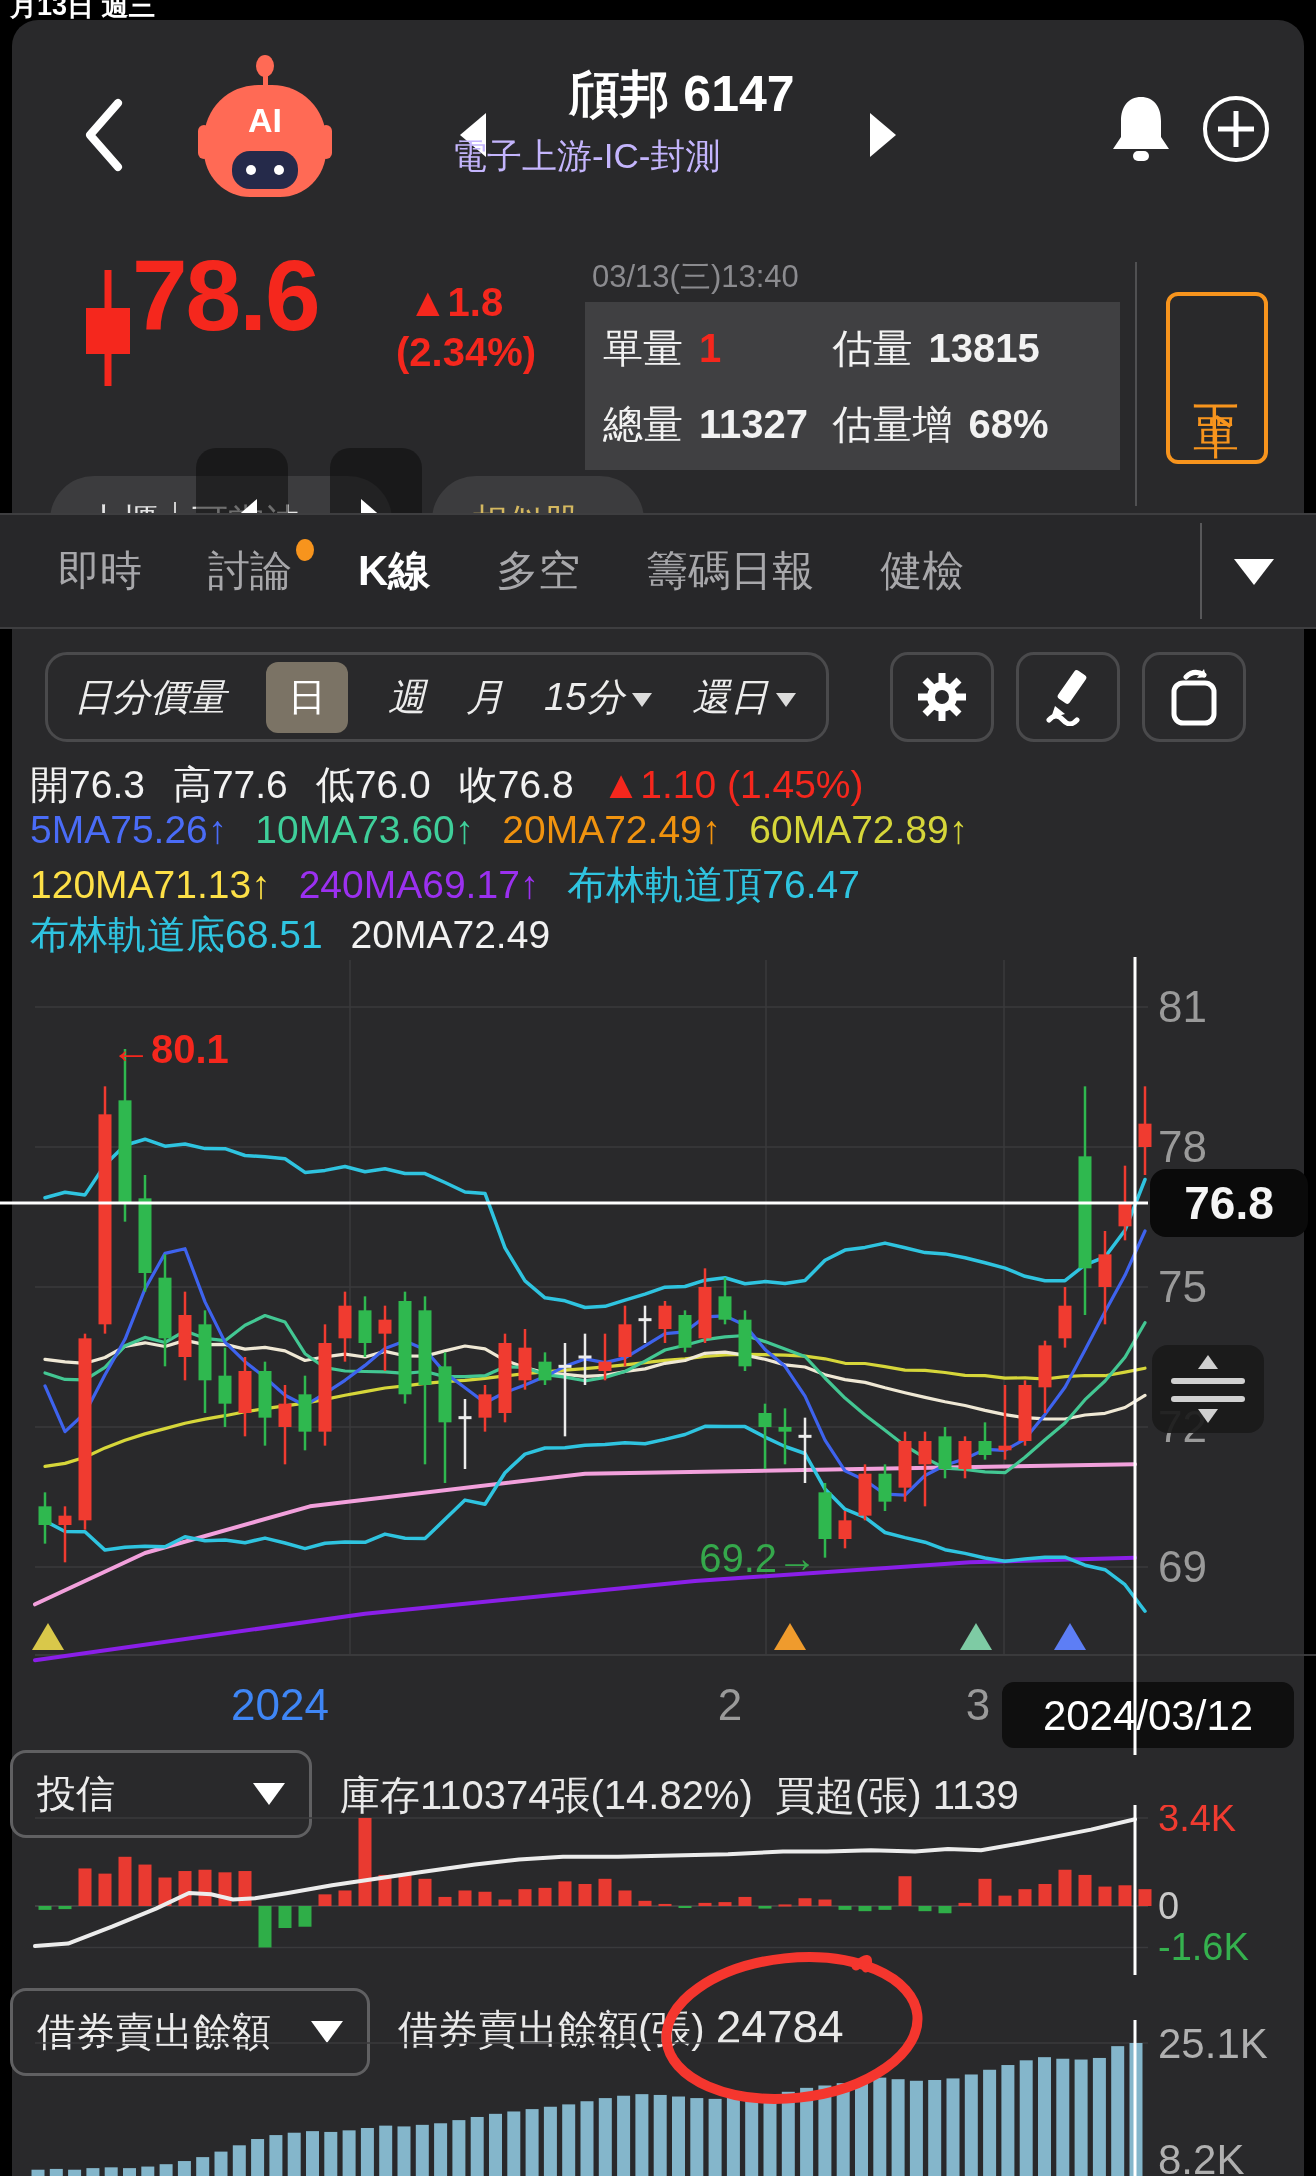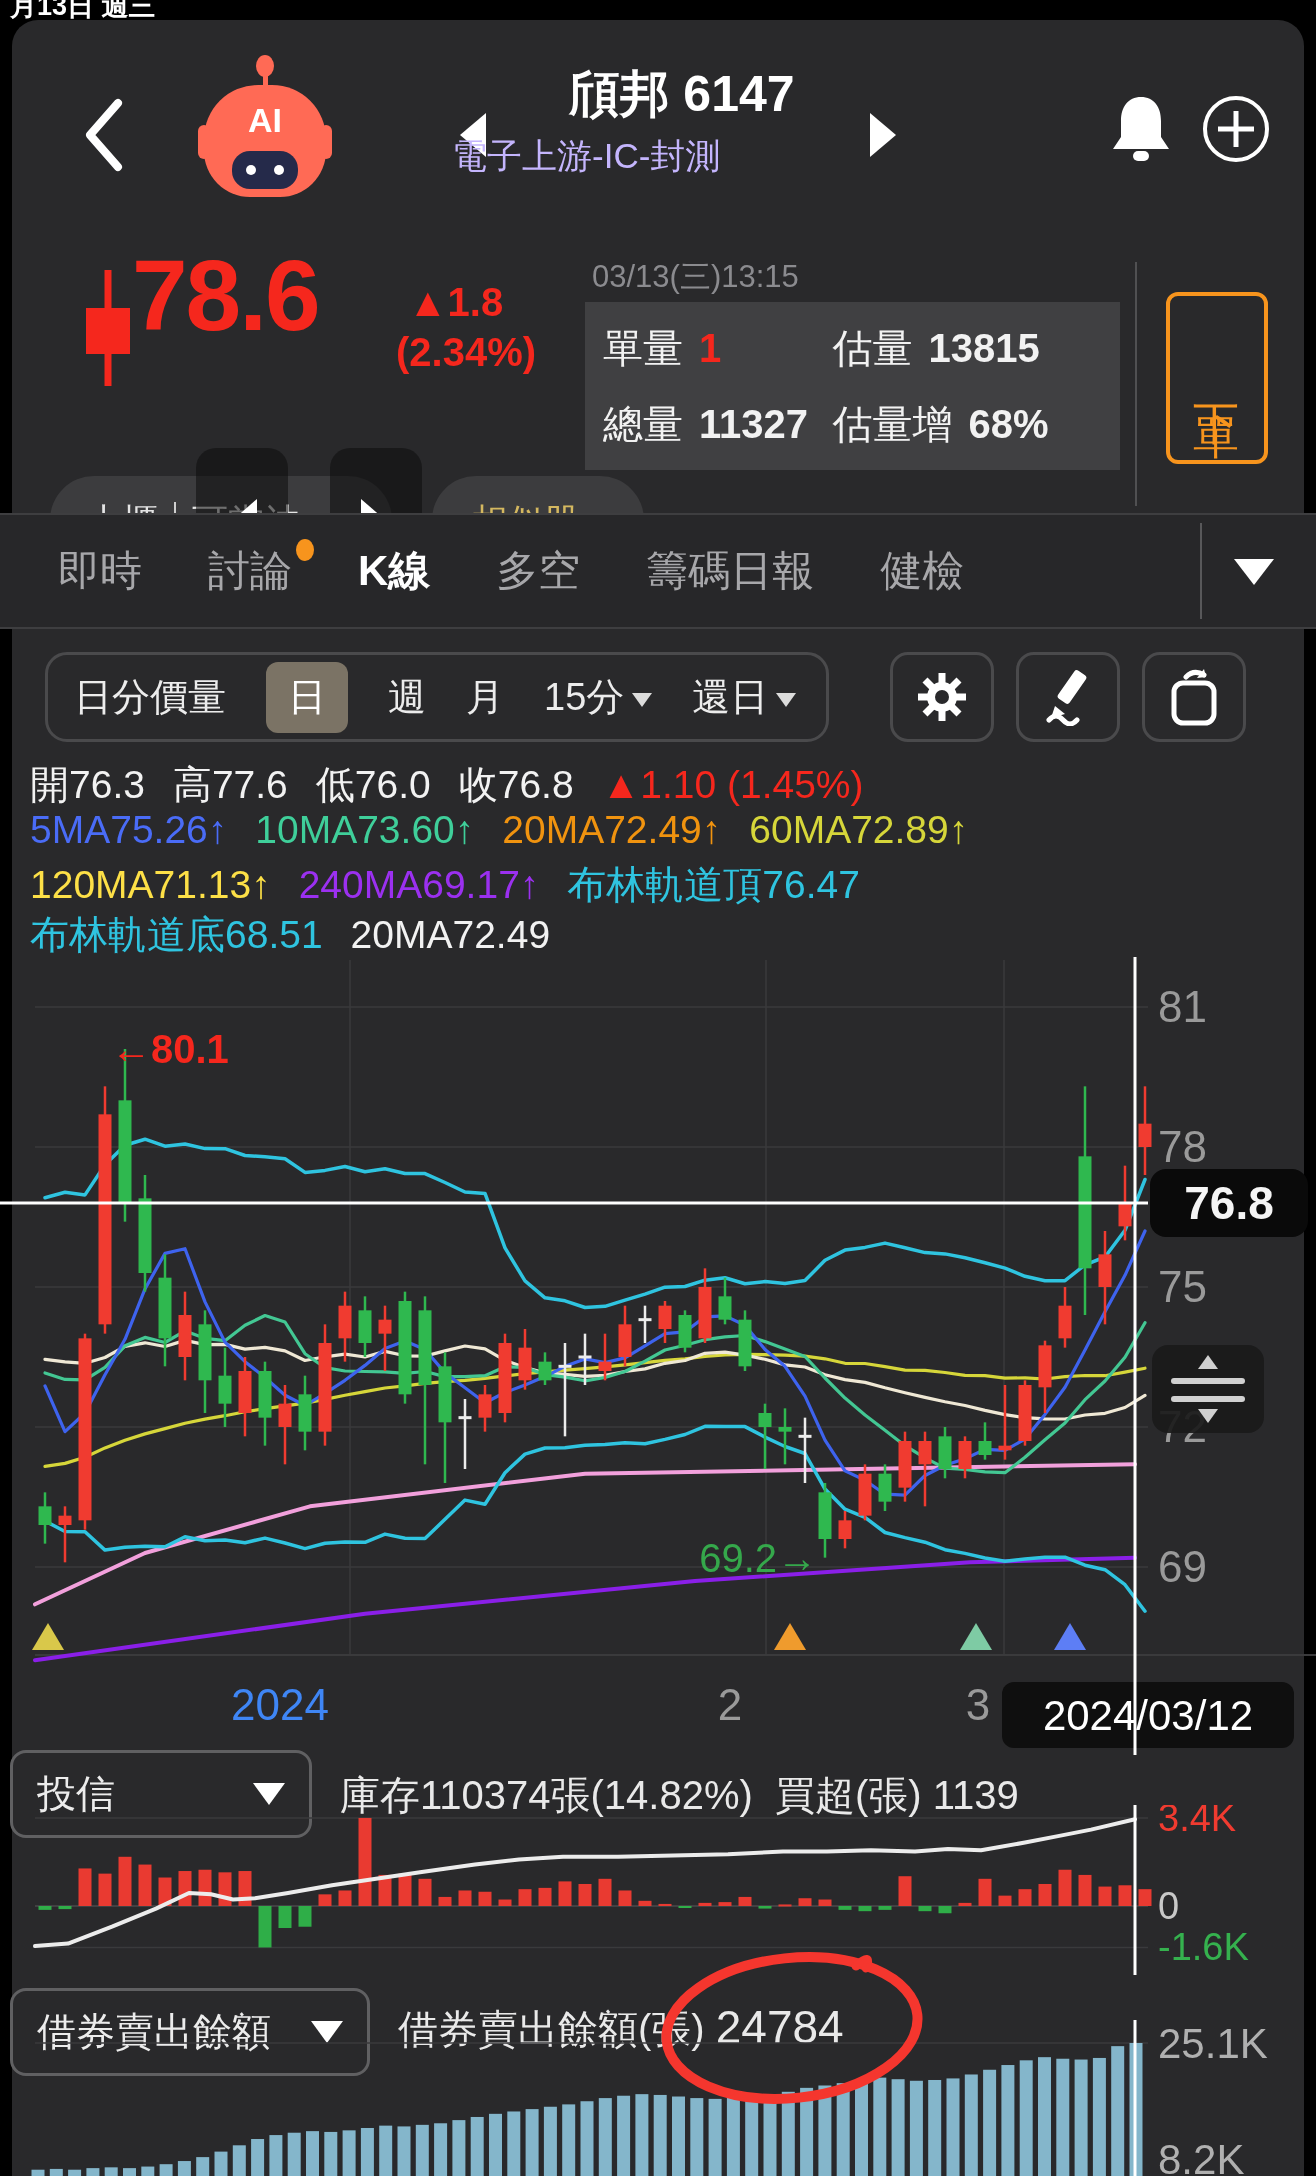--- a/index.html
+++ b/index.html
@@ -122,7 +122,7 @@
   <div class="price">78.6</div>
   <div class="chg1">▲1.8</div>
   <div class="chg2">(2.34%)</div>
-  <div class="qtime">03/13(三)13:15</div>
+  <div class="qtime">03/13(三)13:40</div>
   <div class="stats">
     <div class="stat">
         <span>單量</span>

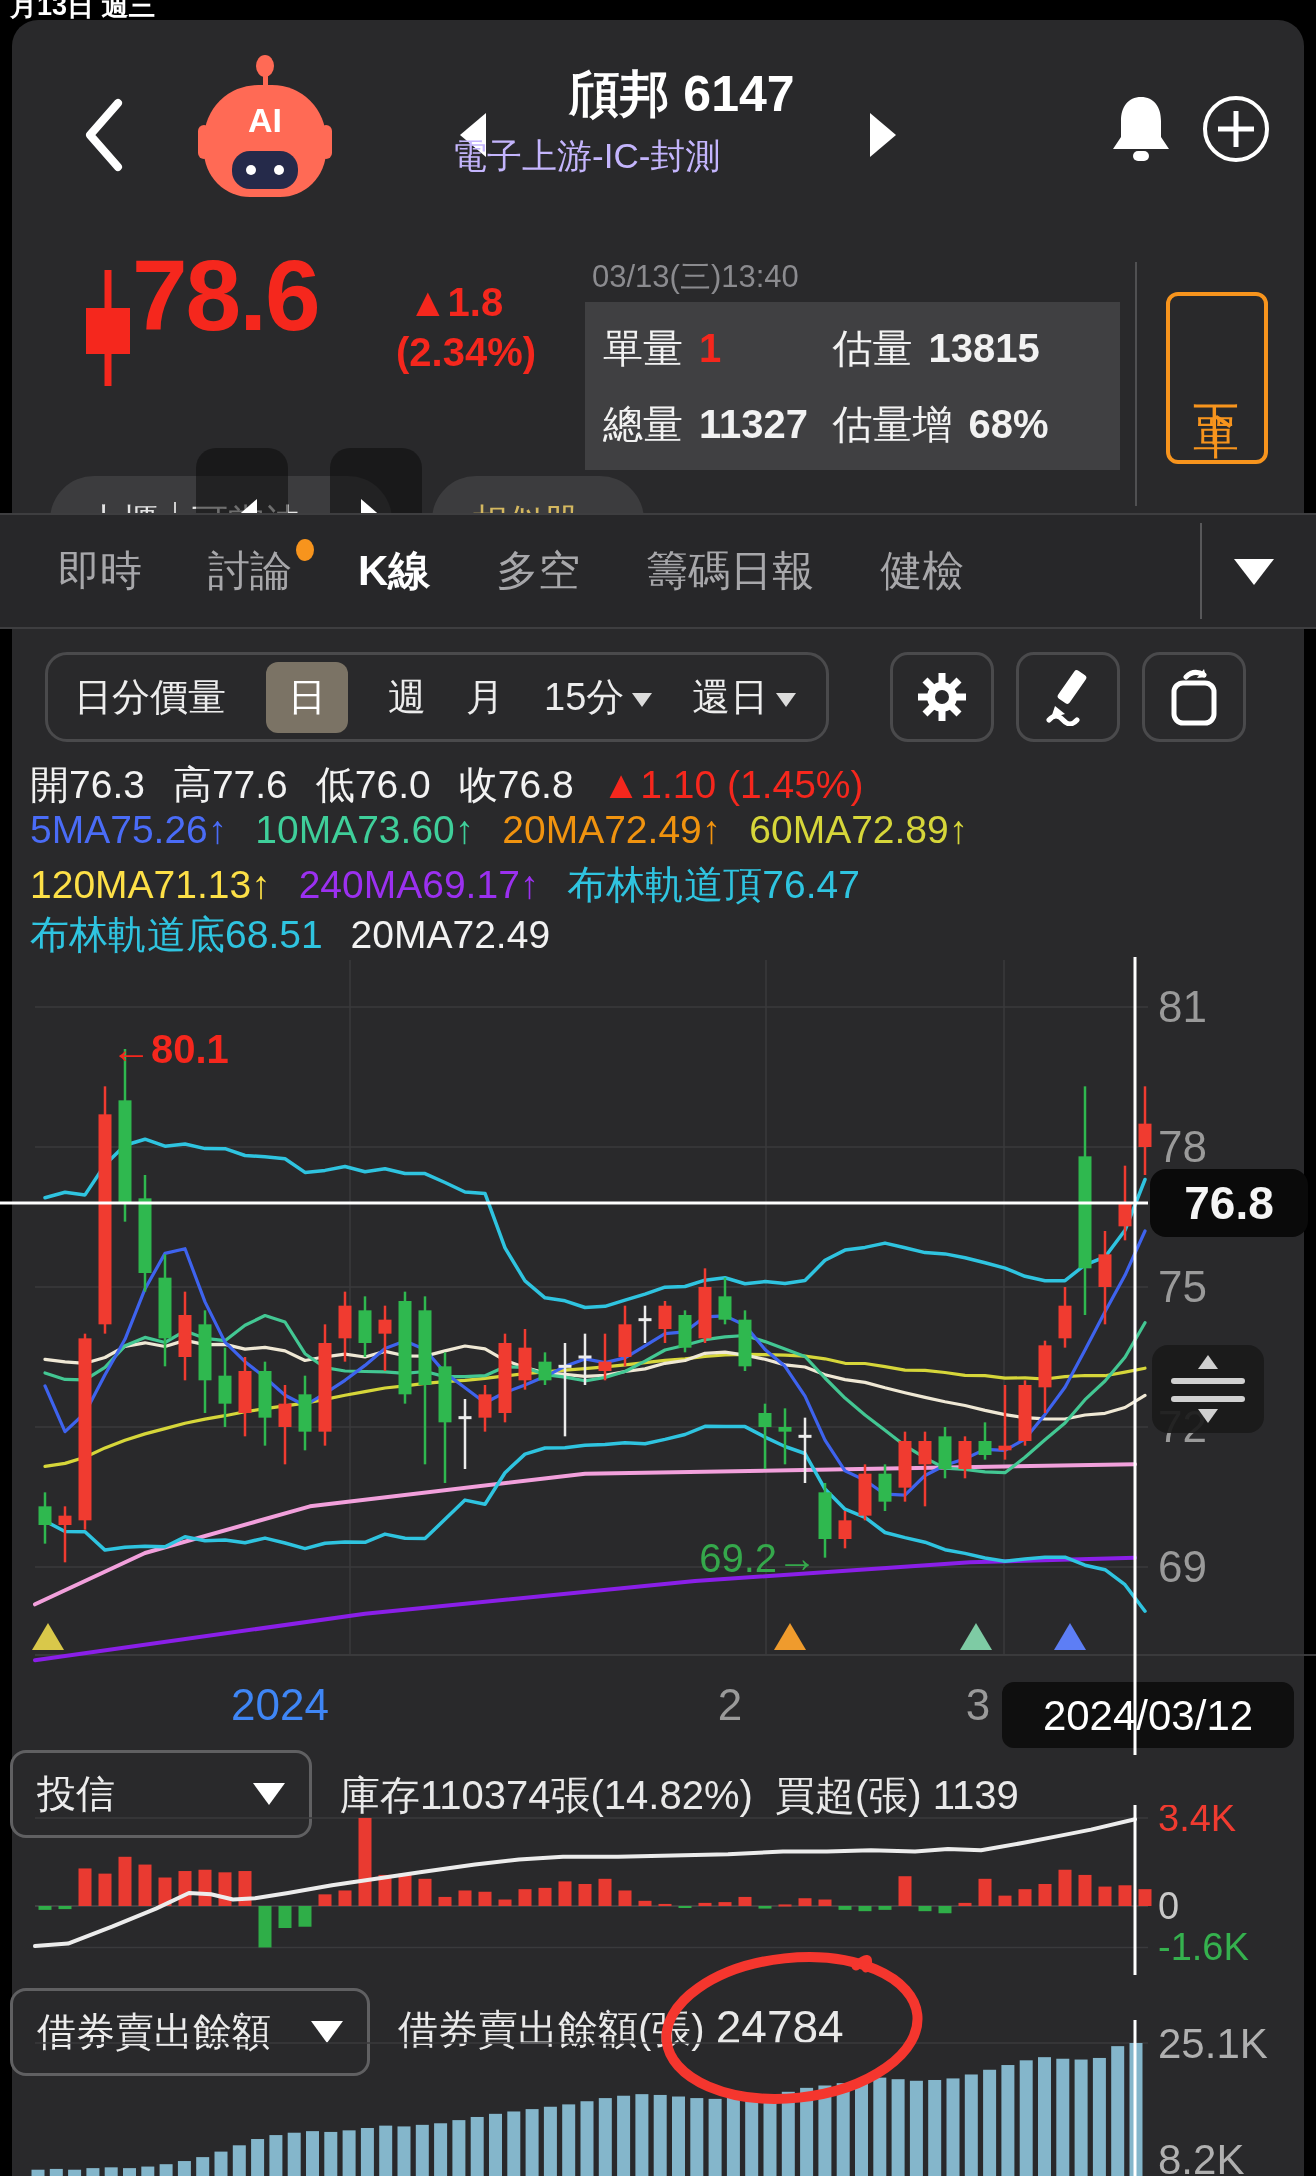--- a/index.html
+++ b/index.html
@@ -60,7 +60,7 @@
   
   .tbgroup{position:absolute;left:45px;top:652px;width:784px;height:90px;border:3px solid #4a4a4c;border-radius:22px;display:flex;align-items:center;font-size:38px;color:#ececec;gap:40px;padding:0 26px;}
   .chip{background:#7b7365;border-radius:12px;padding:10px 22px;color:#fff;}
-  .tbi{display:flex;align-items:center;gap:8px;white-space:nowrap;}
+  .tbi{display:flex;align-items:center;gap:8px;white-space:nowrap;font-style:italic;}
   .tbi .c{width:0;height:0;border-left:10px solid transparent;border-right:10px solid transparent;border-top:14px solid #dcdcdc;margin-top:6px;}
   .sqbtn{position:absolute;top:652px;width:104px;height:90px;border:3px solid #4a4a4c;border-radius:18px;display:flex;align-items:center;justify-content:center;}
   

